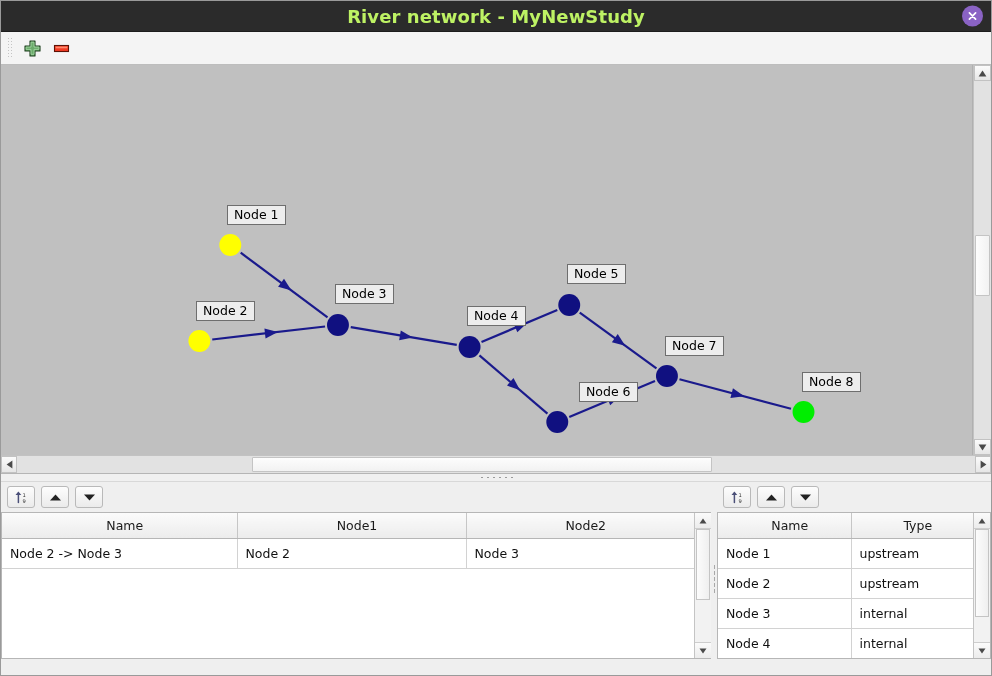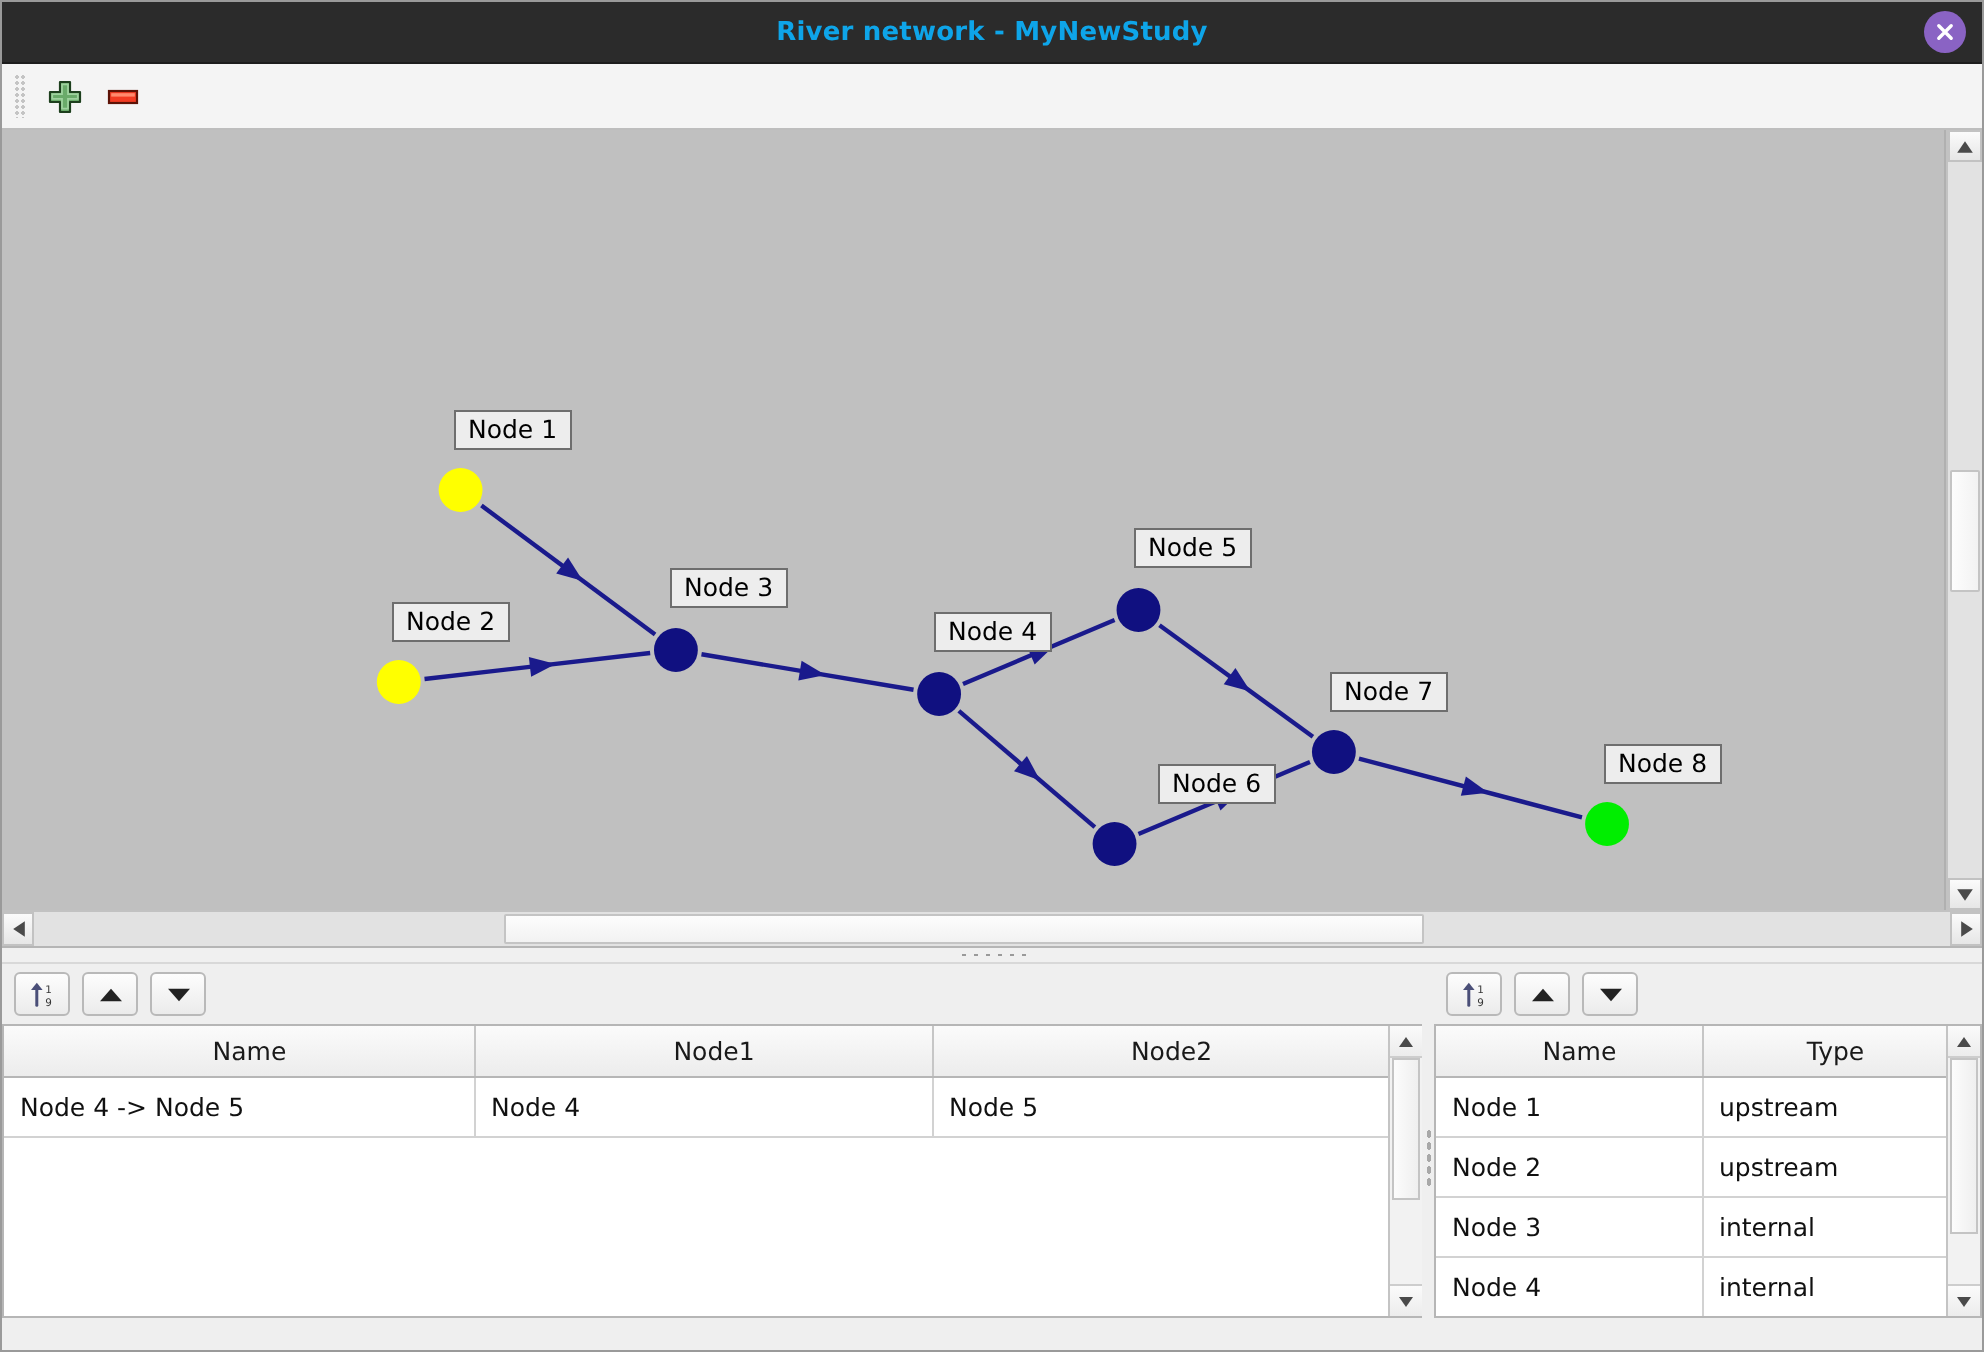--- a/index.html
+++ b/index.html
@@ -32,8 +32,8 @@
     border-bottom: 1px solid #1d1d1d;
   }
   .title-text {
-    color: #0ea5e9;
-    font-size: 13px;
+    color: #bef264;
+    font-size: 18px;
     font-weight: bold;
     letter-spacing: 0.1px;
     user-select: none;

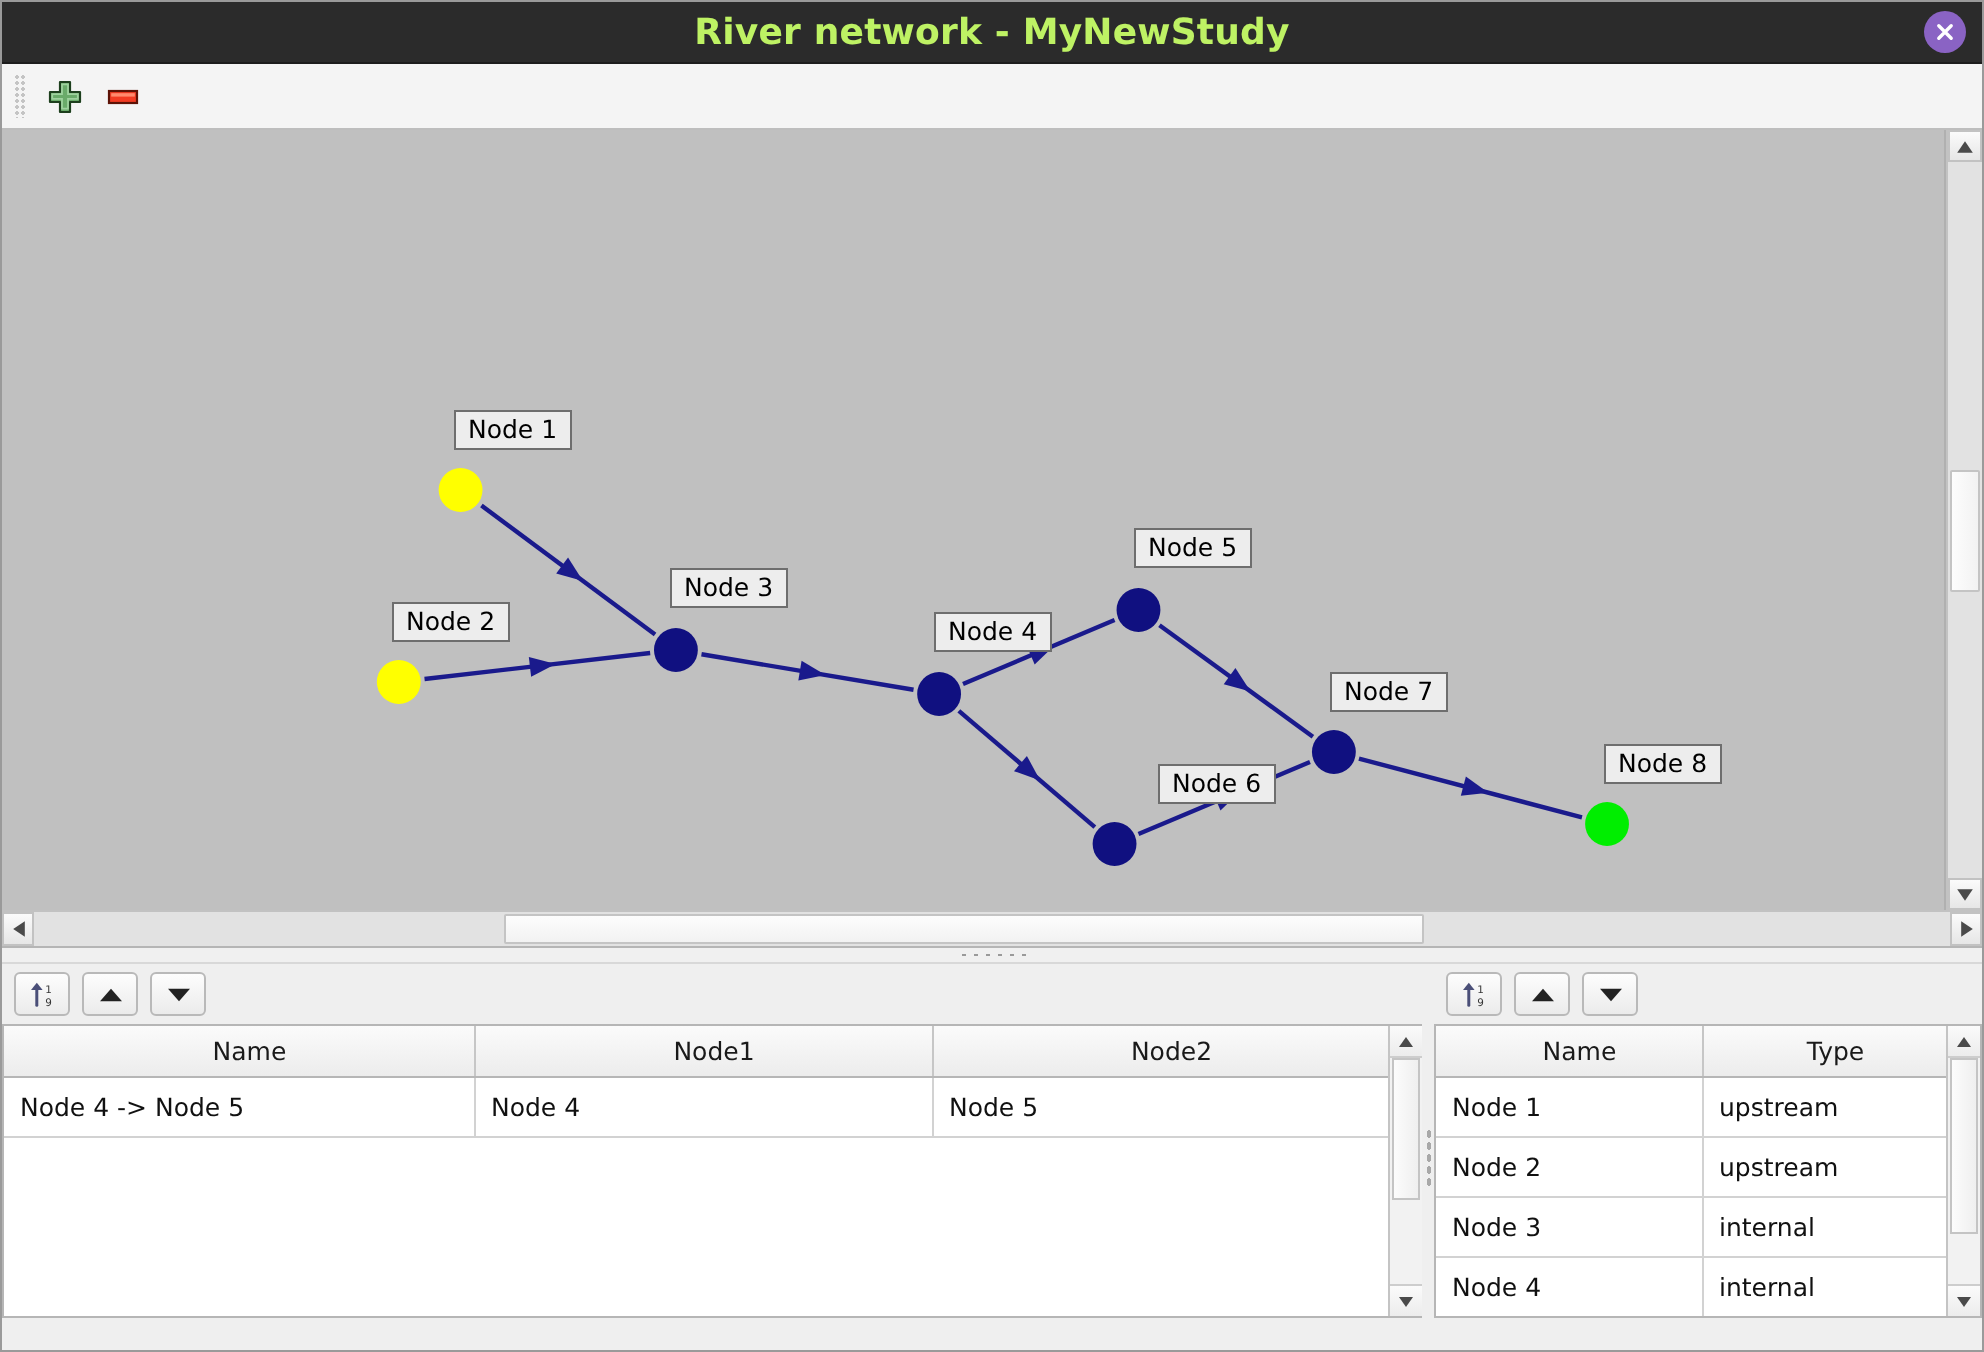--- a/index.html
+++ b/index.html
@@ -458,6 +458,11 @@
               </thead>
             <tbody id="reaches-body">
                 <tr>
+                  <td>Node 2 -&gt; Node 3</td>
+                  <td>Node 2</td>
+                  <td>Node 3</td>
+                </tr>
+                <tr>
                   <td>Node 4 -&gt; Node 5</td>
                   <td>Node 4</td>
                   <td>Node 5</td>

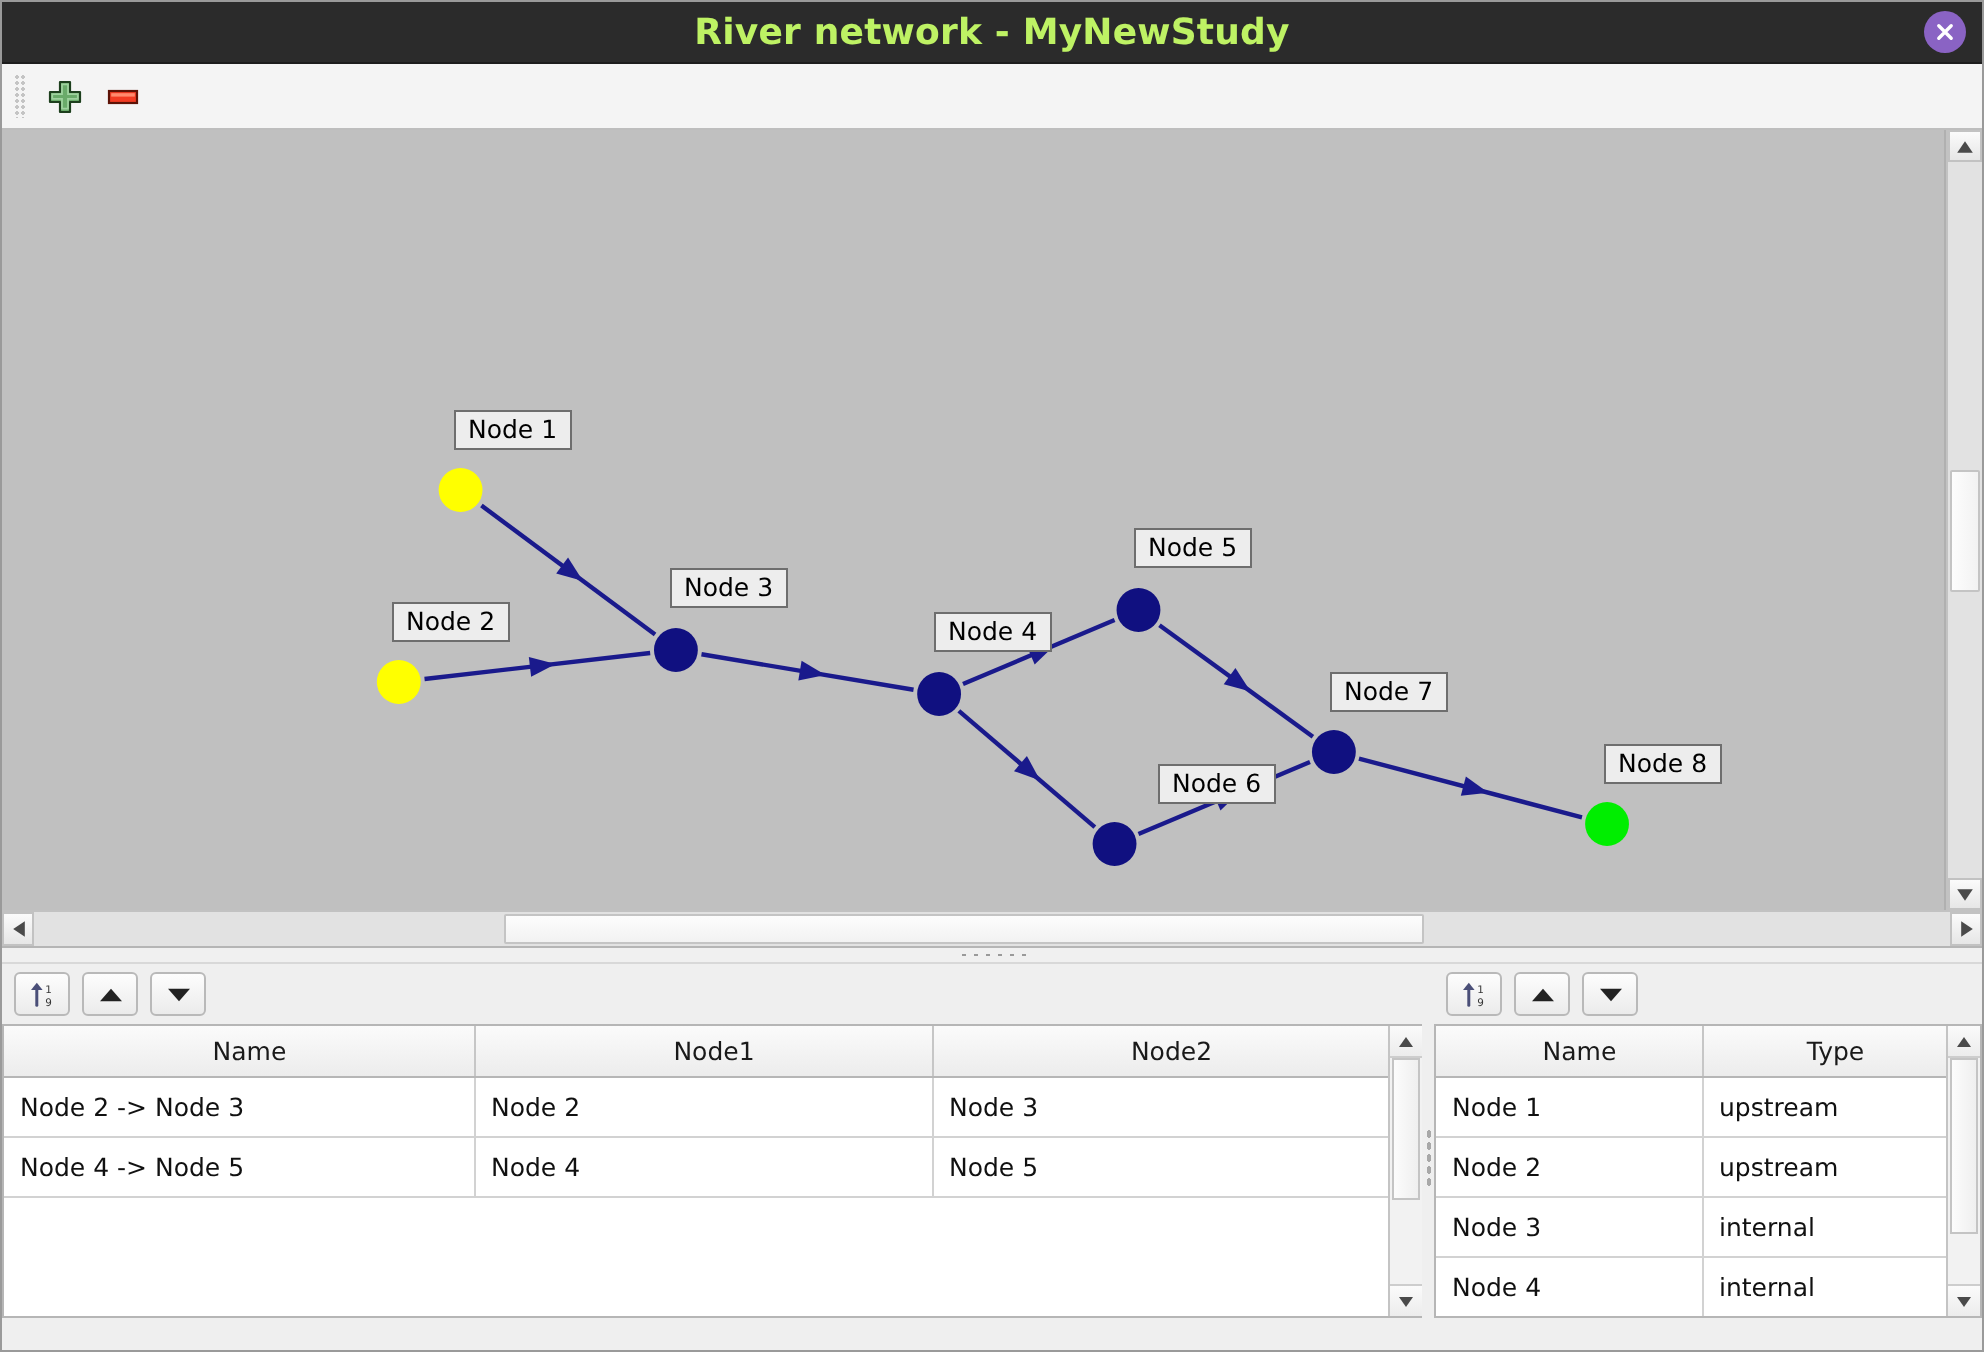--- a/index.html
+++ b/index.html
@@ -462,11 +462,6 @@
                   <td>Node 2</td>
                   <td>Node 3</td>
                 </tr>
-                <tr>
-                  <td>Node 4 -&gt; Node 5</td>
-                  <td>Node 4</td>
-                  <td>Node 5</td>
-                </tr>
               </tbody>
           </table>
         </div>

